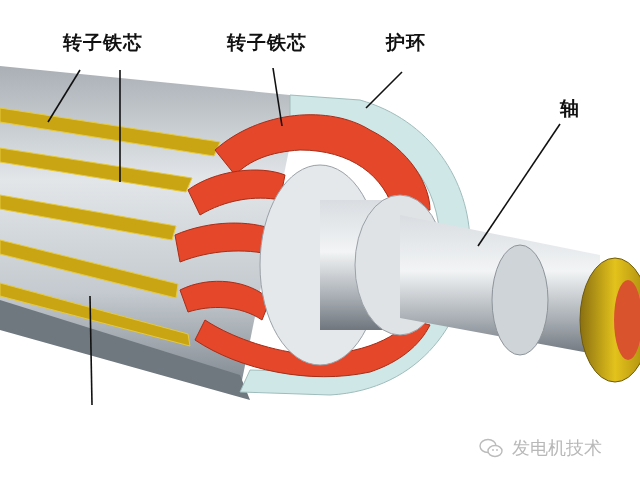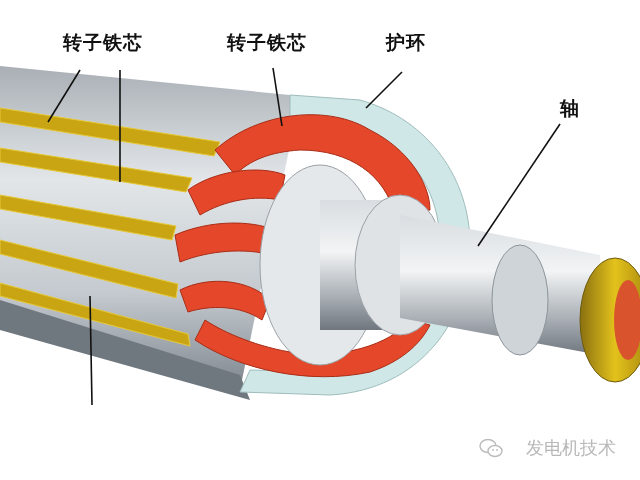--- a/index.html
+++ b/index.html
@@ -6,7 +6,7 @@
   #stage { position:relative; width:640px; height:480px; overflow:hidden; background:#ffffff; font-family:"DejaVu Sans", sans-serif; }
   svg.art { position:absolute; left:0; top:0; }
   .label { position:absolute; font-size:19px; font-weight:bold; color:#111; letter-spacing:1px; white-space:nowrap; }
-  .watermark { position:absolute; font-size:18px; color:#b8b8b8; white-space:nowrap; display:flex; align-items:center; gap:22px; }
+  .watermark { position:absolute; font-size:18px; color:#b8b8b8; white-space:nowrap; display:flex; align-items:center; gap:8px; }
   .wm-icon { width:26px; height:22px; }
 </style>
 </head>

